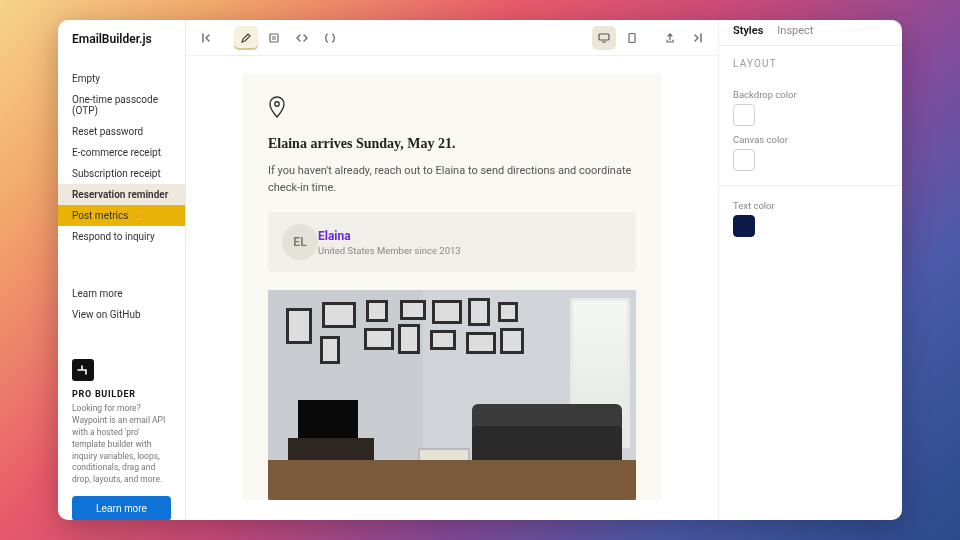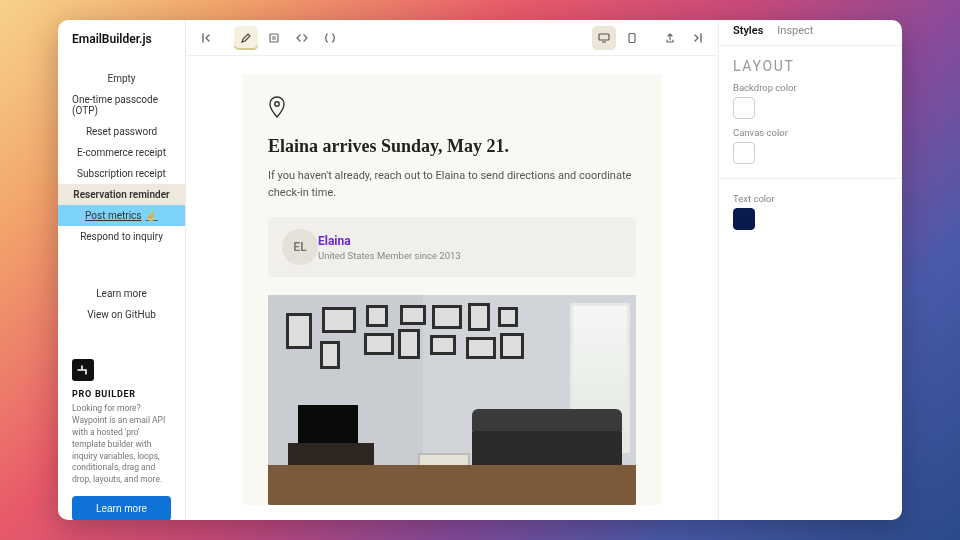--- a/index.html
+++ b/index.html
@@ -106,7 +106,7 @@
   .insp-tab { font-size: 11px; color: #888; cursor: pointer; }
   .insp-tab.active { color: #111; font-weight: 600; }
   .insp-body { padding: 12px 14px; font-size: 10px; color: #666; }
-  .section-label { font-size: 14px; letter-spacing: .12em; color: #999; margin-bottom: 8px; }
+  .section-label { font-size: 10px; letter-spacing: .12em; color: #999; margin-bottom: 20px; }
   .field-label { font-size: 9.5px; color: #888; margin: 8px 0 4px; }
   .swatch {
     width: 22px; height: 22px; border: 1px solid #cfcfcf; border-radius: 4px; cursor: pointer; background:#fff;

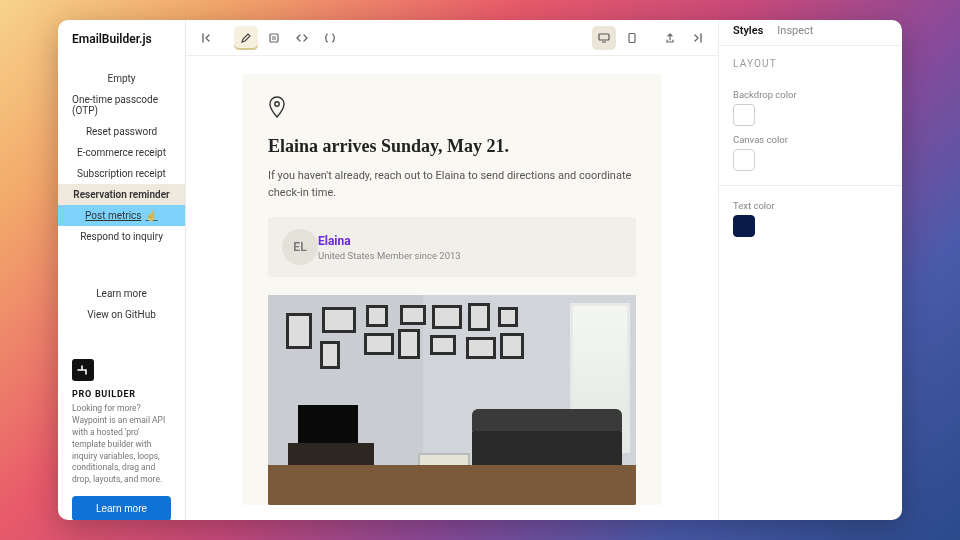--- a/index.html
+++ b/index.html
@@ -18,7 +18,7 @@
   .template-list, .link-list { display: flex; flex-direction: column; }
   .template-list .item, .link-list .item {
     font-size: 10px; color: #333; padding: 5px 14px; cursor: pointer;
-    display: flex; align-items: center; gap: 4px; justify-content: center;
+    display: flex; align-items: center; gap: 4px;
   }
   .template-list .item.active { background: #eee8dd; font-weight: 600; }
   .template-list .item.hover { background: #7dd3fc; text-decoration: underline; }

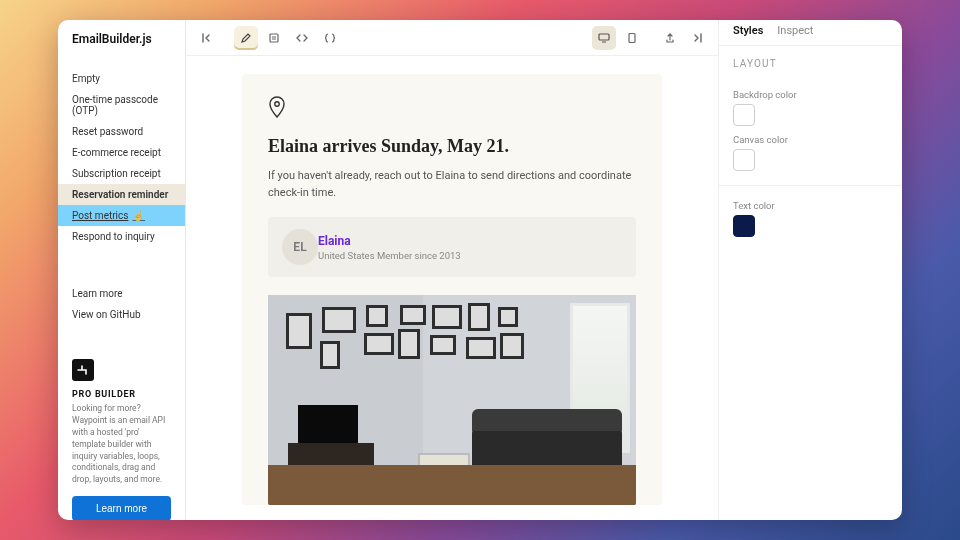--- a/index.html
+++ b/index.html
@@ -58,7 +58,7 @@
     padding: 22px 26px 0; color: #333;
   }
   .pin { margin-bottom: 18px; }
-  .headline { font-family: Georgia, "Times New Roman", serif; font-size: 18px; font-weight: 600; color: #222; margin-bottom: 10px; }
+  .headline { font-family: Georgia, "Times New Roman", serif; font-size: 14px; font-weight: 600; color: #222; margin-bottom: 10px; }
   .body-copy { font-size: 11px; line-height: 1.55; color: #555; margin-bottom: 16px; }
   .guest-card {
     background: #f1efe9; border-radius: 4px; padding: 12px 14px;

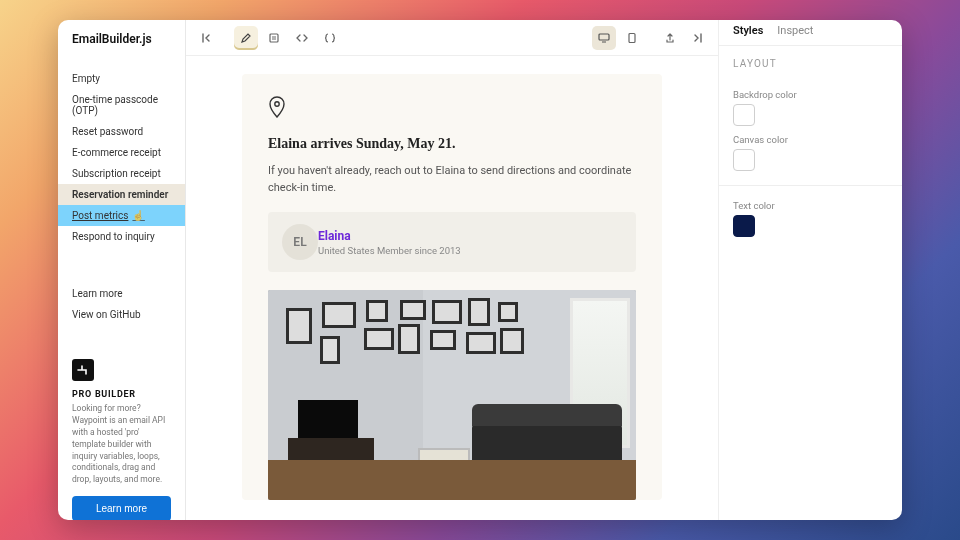--- a/index.html
+++ b/index.html
@@ -21,7 +21,7 @@
     display: flex; align-items: center; gap: 4px;
   }
   .template-list .item.active { background: #eee8dd; font-weight: 600; }
-  .template-list .item.hover { background: #7dd3fc; text-decoration: underline; }
+  .template-list .item.hover { background: #eab308; }
   .hand { font-size: 10px; opacity: .7; }
   .sidebar-divider { height: 1px; background: #eee; margin: 6px 14px; }
   .sidebar-spacer { flex: 1; }

